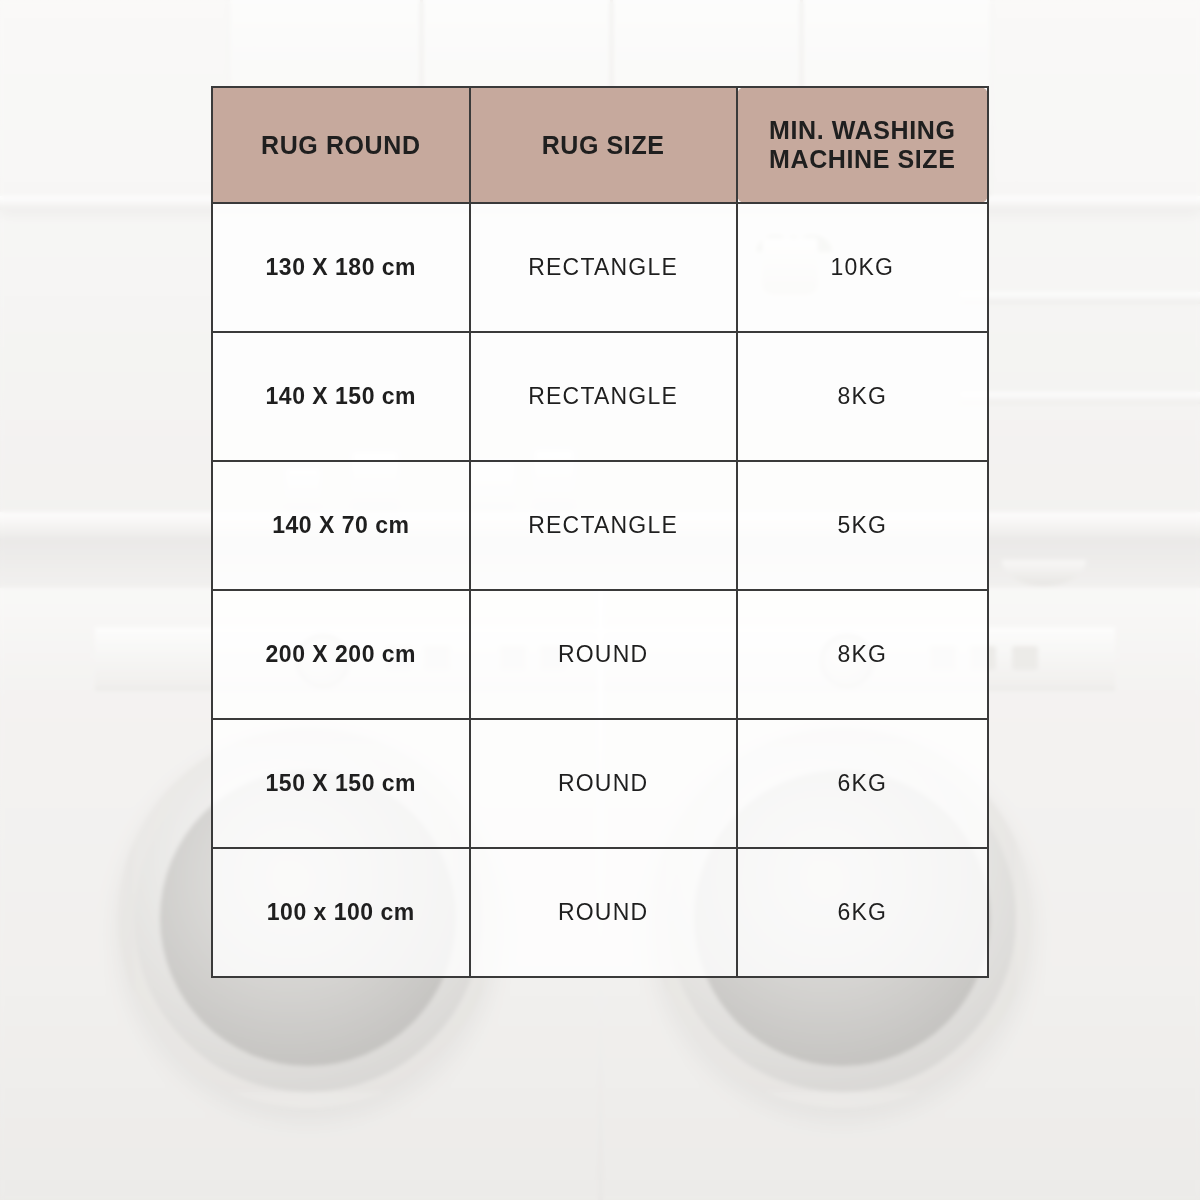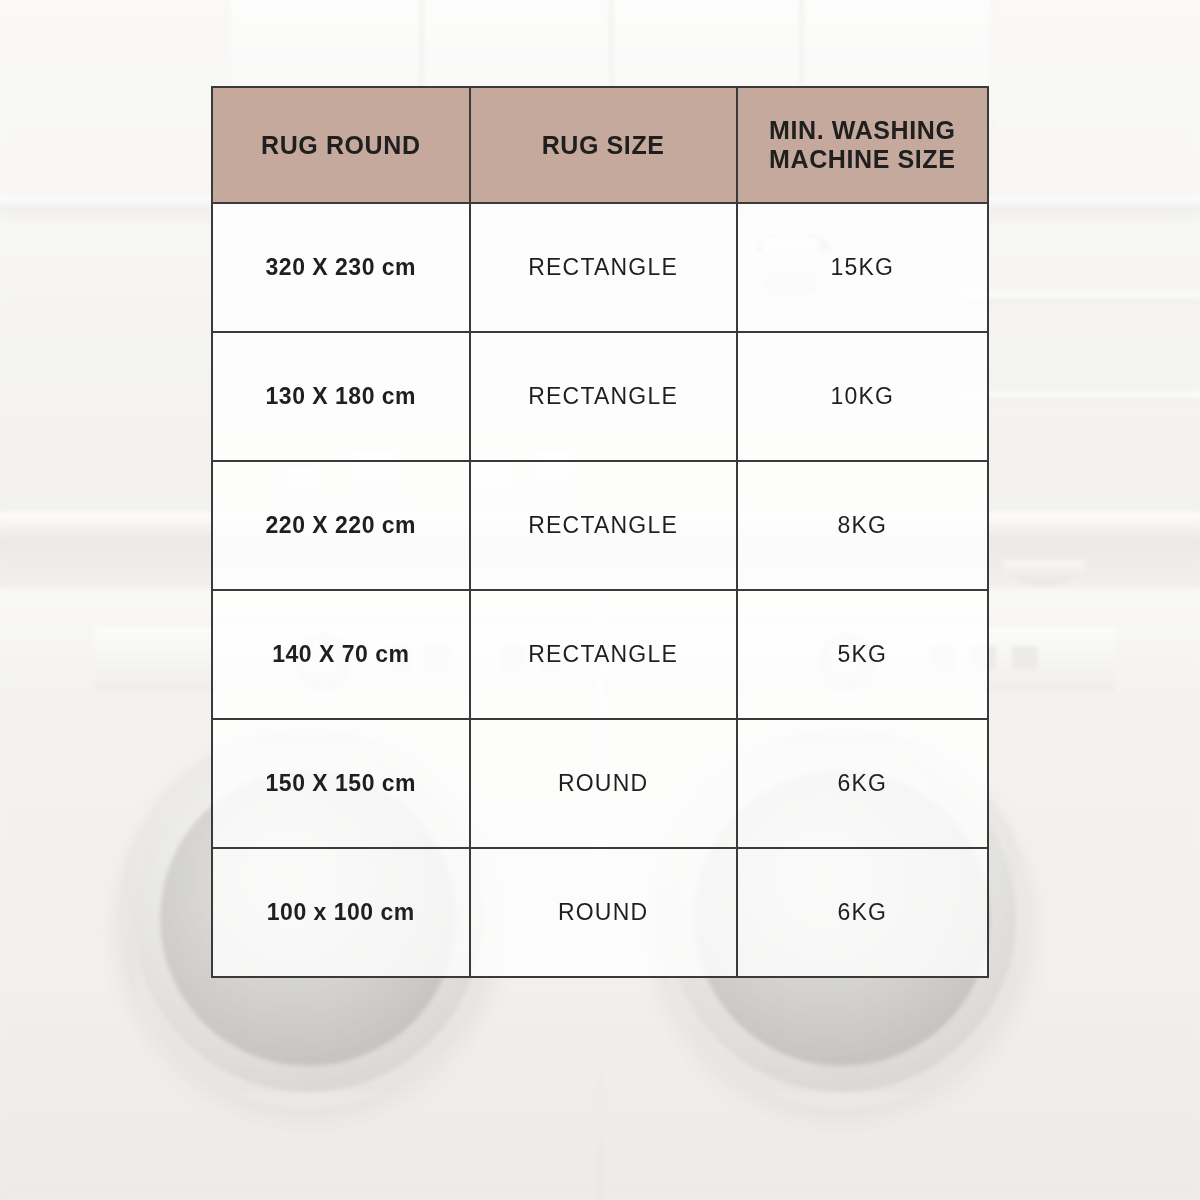--- a/index.html
+++ b/index.html
@@ -230,7 +230,7 @@
       <tr>
         <th style="background: rgb(198, 169, 157);">RUG ROUND</th>
         <th style="background: rgb(198, 169, 157);">RUG SIZE</th>
-        <th style="background: rgb(198, 169, 157);">MIN. WASHING MACHINE SIZE</th>
+        <th style="background: rgb(198, 169, 157); border-radius: 8px;">MIN. WASHING MACHINE SIZE</th>
       </tr>
     </thead>
     <tbody>

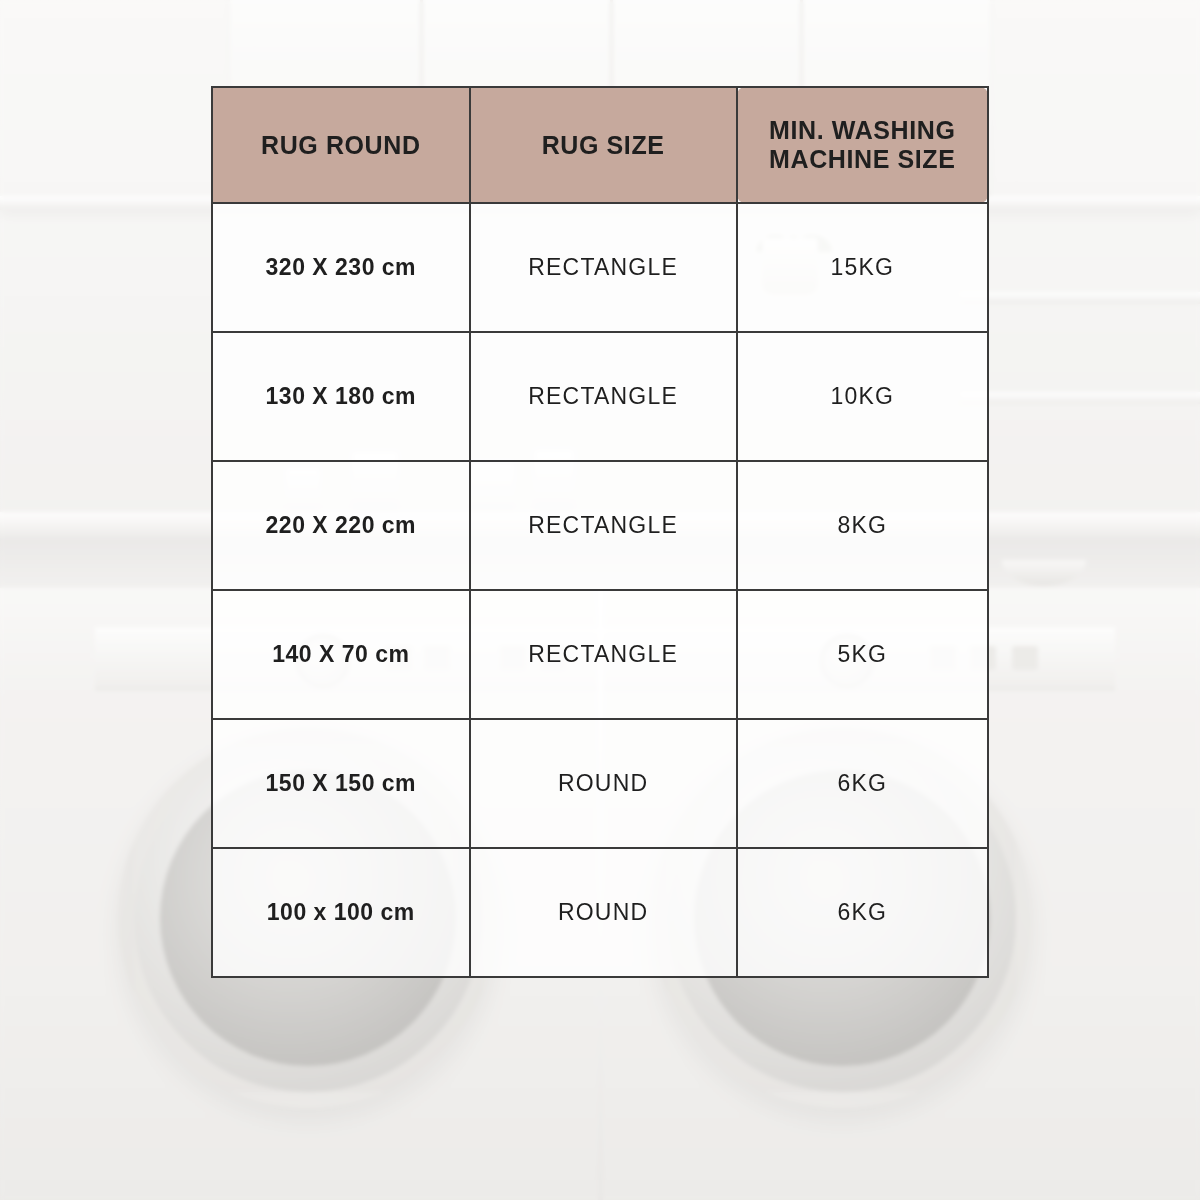--- a/index.html
+++ b/index.html
@@ -235,11 +235,6 @@
     </thead>
     <tbody>
       <tr>
-        <td class="col-size">320 X 230 cm</td>
-        <td class="col-shape">RECTANGLE</td>
-        <td class="col-machine">15KG</td>
-      </tr>
-      <tr>
         <td class="col-size">130 X 180 cm</td>
         <td class="col-shape">RECTANGLE</td>
         <td class="col-machine">10KG</td>

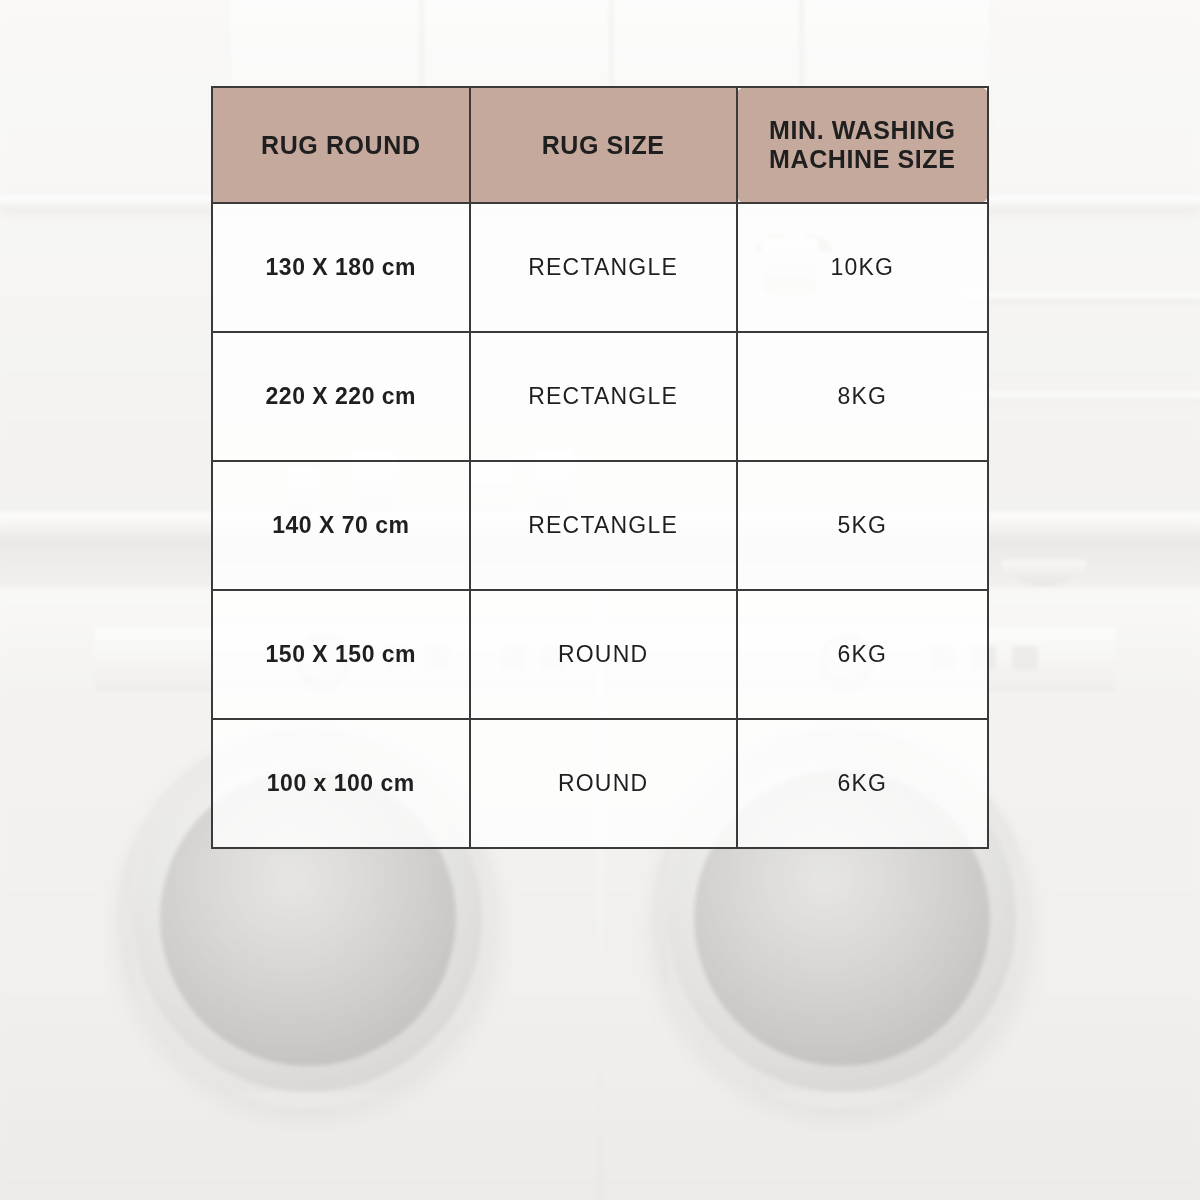--- a/index.html
+++ b/index.html
@@ -240,7 +240,7 @@
         <td class="col-machine">10KG</td>
       </tr>
       <tr>
-        <td class="col-size">220 X 220 cm</td>
+        <td class="col-size">140 X 150 cm</td>
         <td class="col-shape">RECTANGLE</td>
         <td class="col-machine">8KG</td>
       </tr>

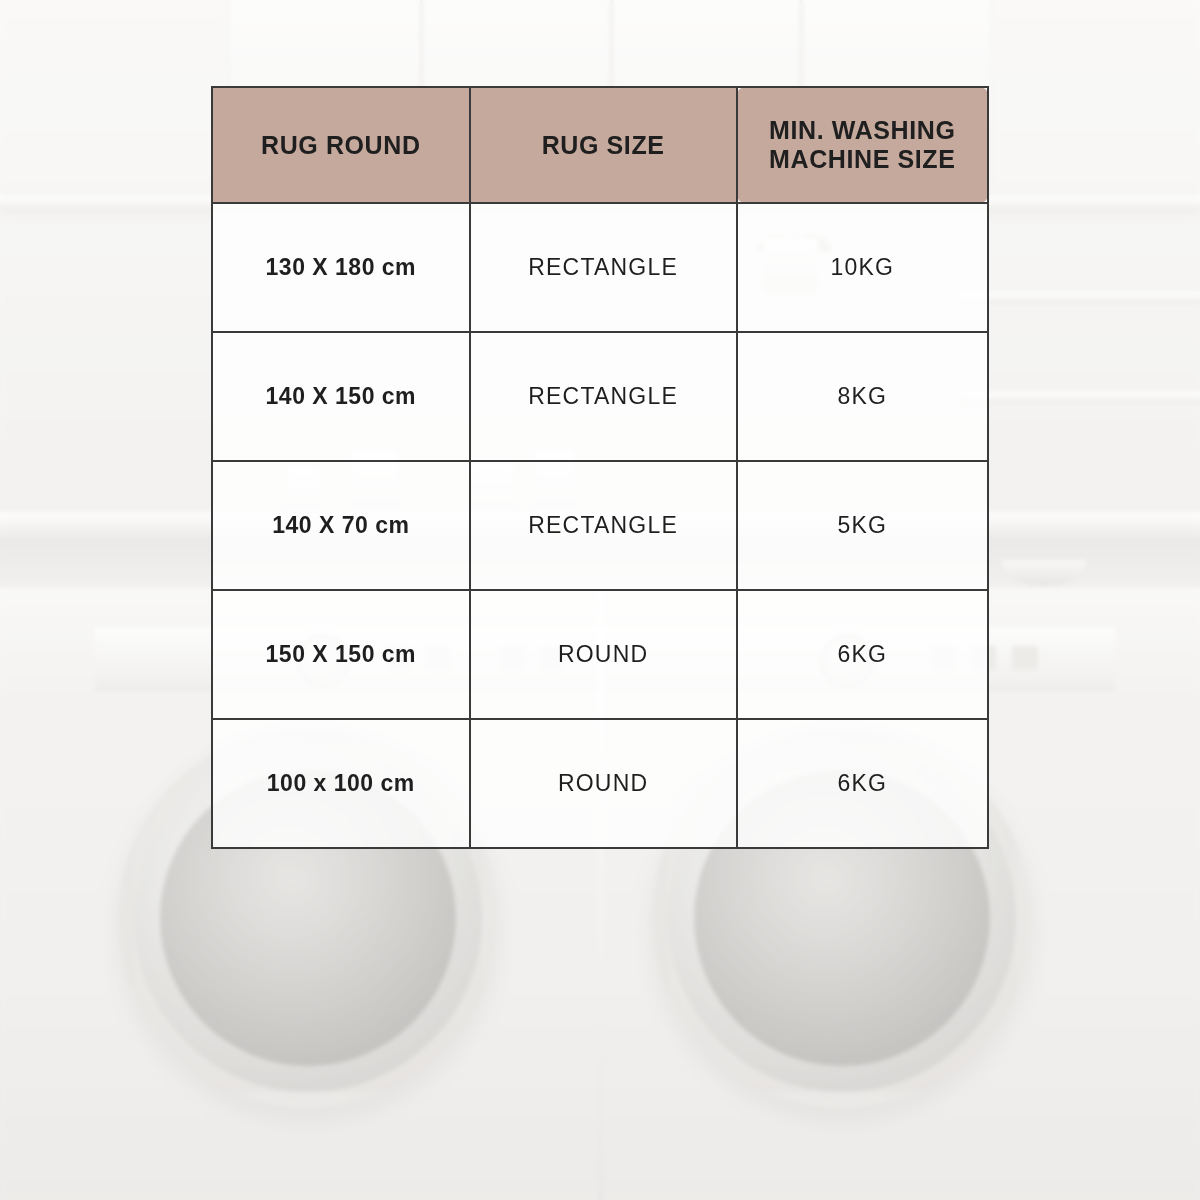--- a/index.html
+++ b/index.html
@@ -250,6 +250,11 @@
         <td class="col-machine">5KG</td>
       </tr>
       <tr>
+        <td class="col-size">200 X 200 cm</td>
+        <td class="col-shape">ROUND</td>
+        <td class="col-machine">8KG</td>
+      </tr>
+      <tr>
         <td class="col-size">150 X 150 cm</td>
         <td class="col-shape">ROUND</td>
         <td class="col-machine">6KG</td>

